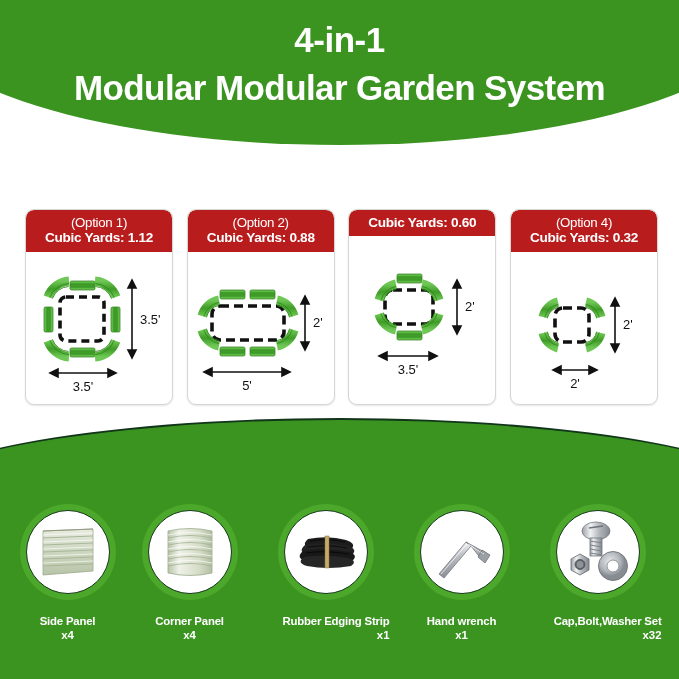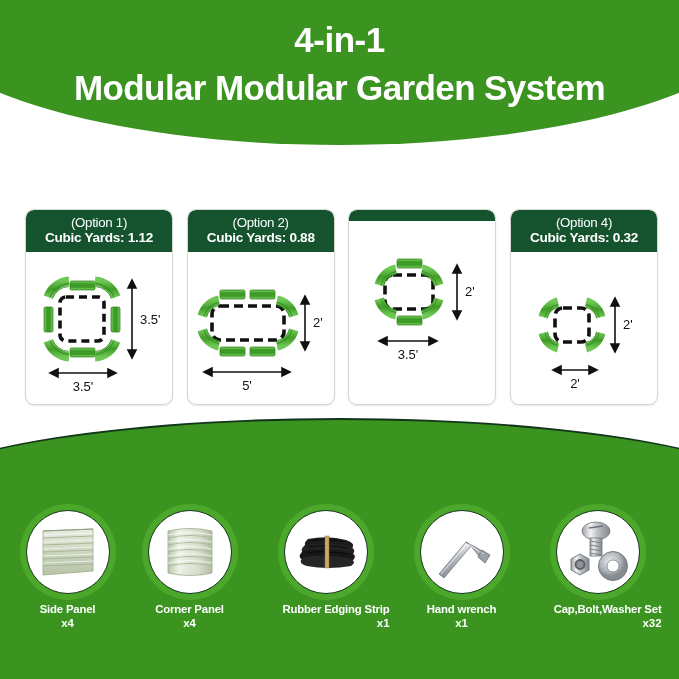--- a/index.html
+++ b/index.html
@@ -78,7 +78,7 @@
     box-shadow: 0 1px 2px rgba(0,0,0,0.10);
   }
   .card-head {
-    background: #14532d;
+    background: #b91c1c;
     color: #fff;
     text-align: center;
     padding: 5px 2px 6px 2px;

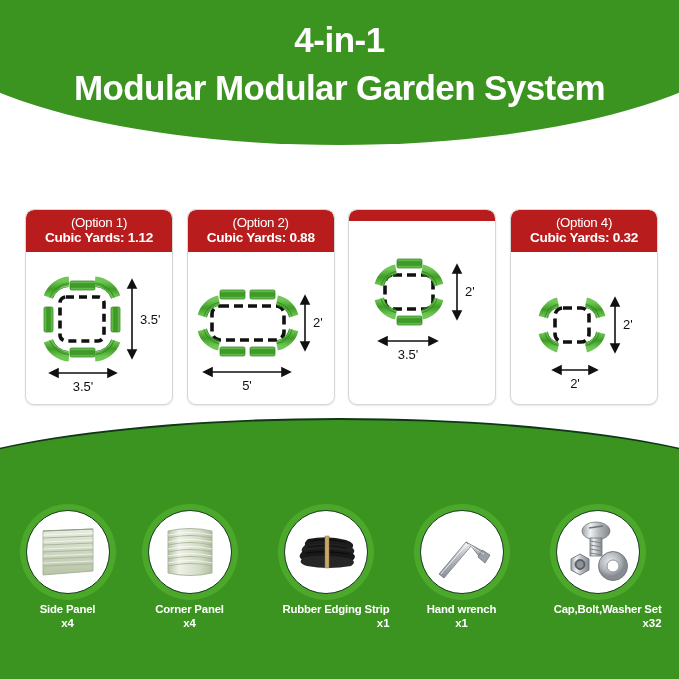--- a/index.html
+++ b/index.html
@@ -333,6 +333,7 @@
 
   <div class="card">
     <div class="card-head">
+      <span class="l2">Cubic Yards: 0.60</span>
     </div>
     <div class="card-body">
       <svg class="diagram" viewBox="0 0 148 148">

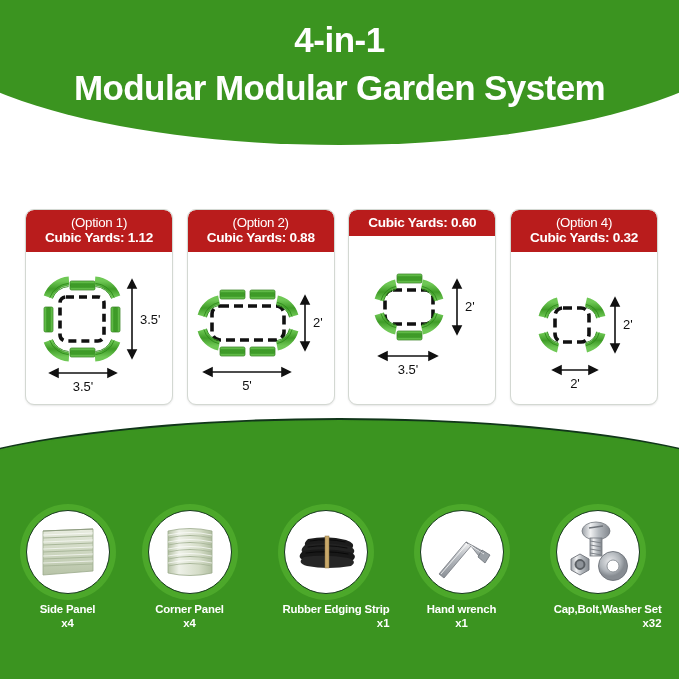--- a/index.html
+++ b/index.html
@@ -171,7 +171,7 @@
     font-size: 11.4px;
     font-weight: bold;
     line-height: 1.25;
-    margin-top: 2px;
+    margin-top: 14px;
     letter-spacing: -0.2px;
     white-space: nowrap;
   }

